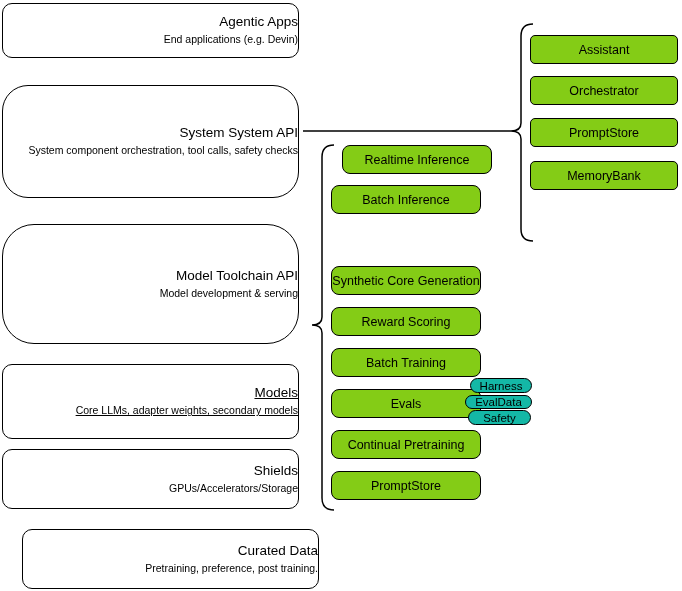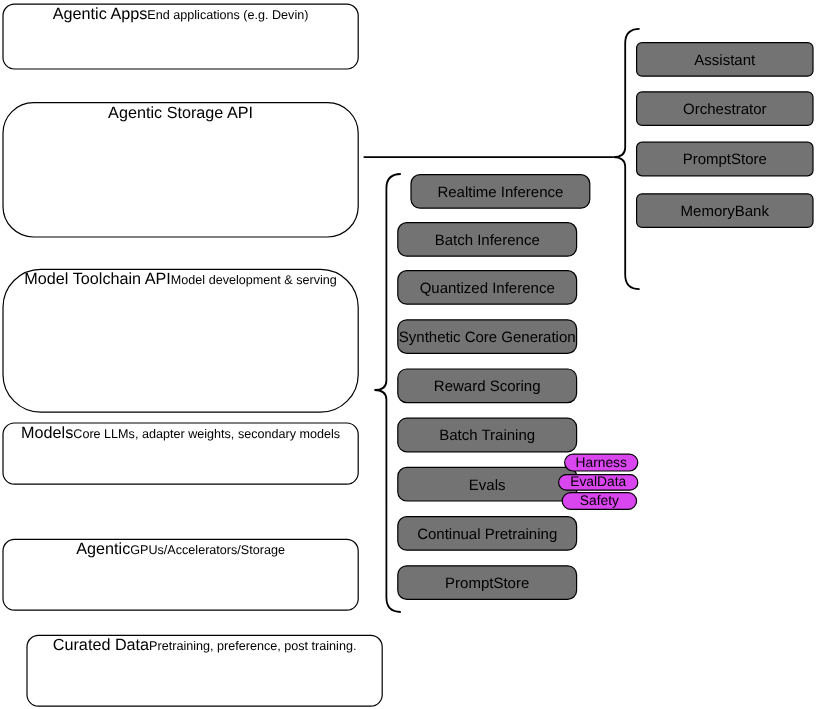--- a/index.html
+++ b/index.html
@@ -20,8 +20,8 @@
     border: 1.5px solid #000000;
     background: #ffffff;
     display: flex;
-    flex-direction: row;
-    align-items: flex-start;
+    flex-direction: column;
+    align-items: flex-end;
     justify-content: center;
     text-align: center;
   }

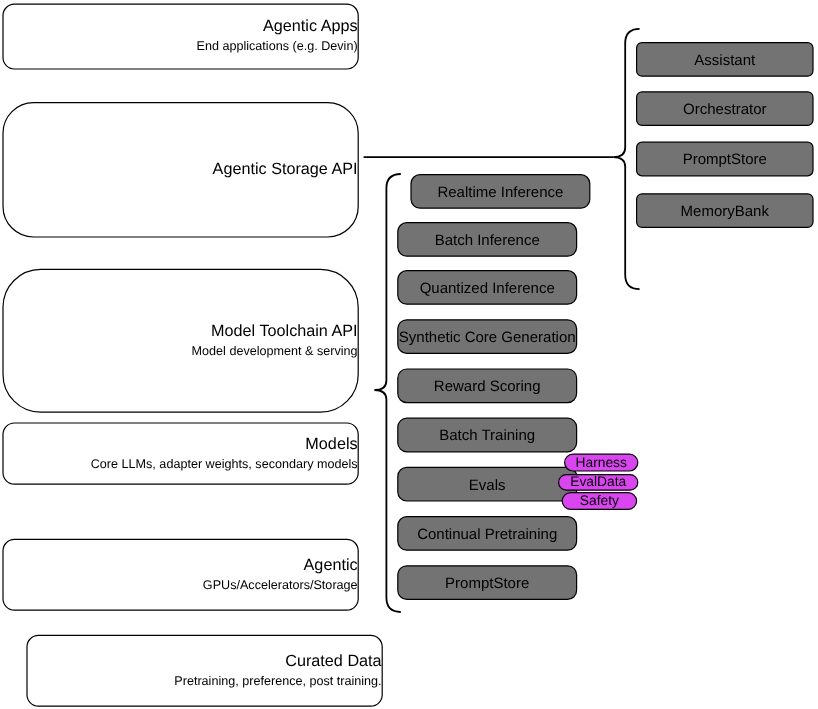--- a/index.html
+++ b/index.html
@@ -31,7 +31,7 @@
     position: absolute;
     box-sizing: border-box;
     border: 1.5px solid #000000;
-    background: #737373;
+    background: #84cc16;
     display: flex;
     align-items: center;
     justify-content: center;

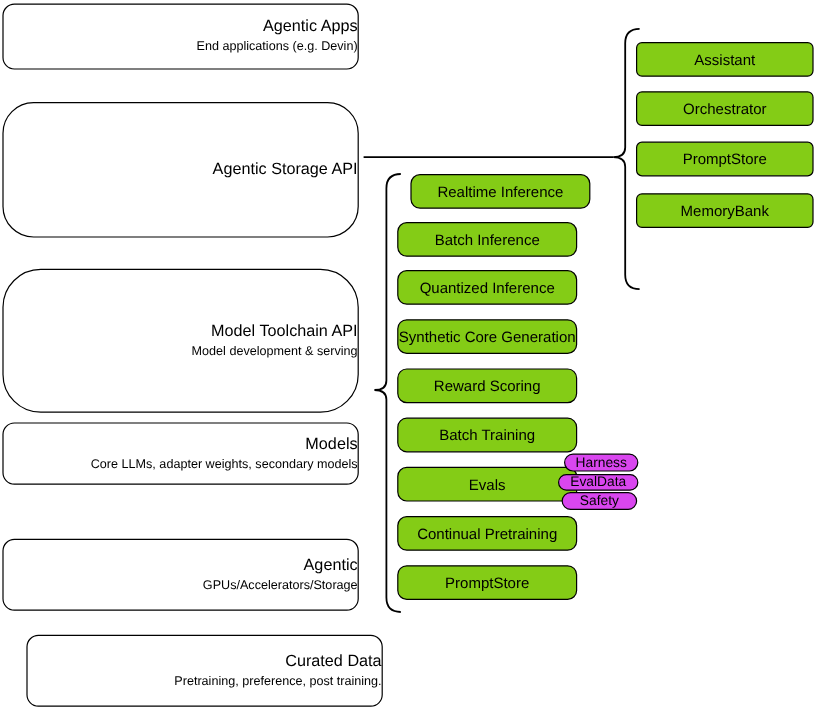--- a/index.html
+++ b/index.html
@@ -82,7 +82,7 @@
   </div>
 
   <div class="layer-box" style="top:85px;height:113px;border-radius:26px;">
-    <div class="layer-title">Agentic Storage API</div>
+    <div class="layer-title">System System API</div>
   </div>
 
   <div class="layer-box" style="top:224px;height:120px;border-radius:32px;">

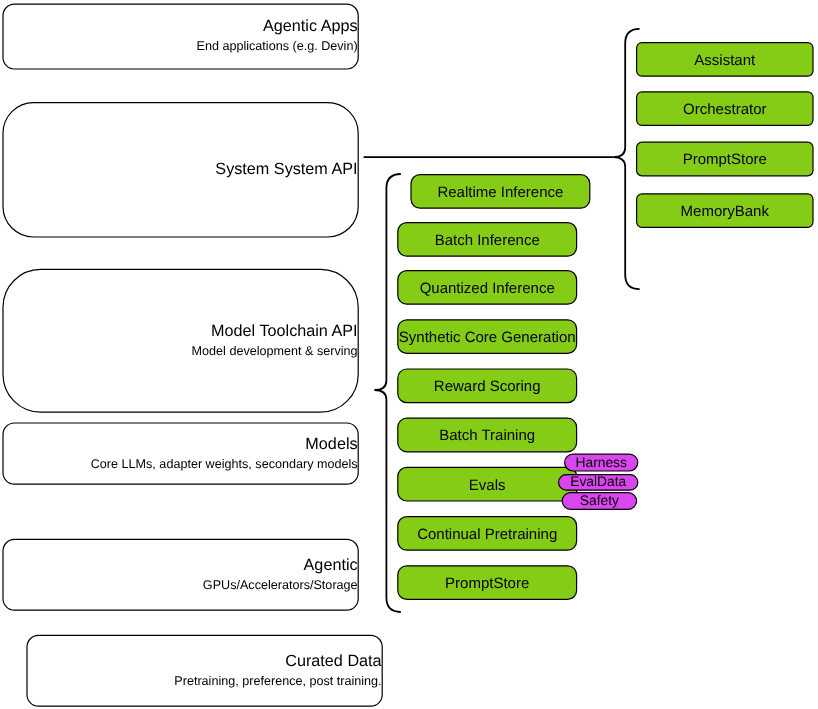--- a/index.html
+++ b/index.html
@@ -83,6 +83,7 @@
 
   <div class="layer-box" style="top:85px;height:113px;border-radius:26px;">
     <div class="layer-title">System System API</div>
+    <div class="layer-subtitle">System component orchestration, tool calls, safety checks</div>
   </div>
 
   <div class="layer-box" style="top:224px;height:120px;border-radius:32px;">

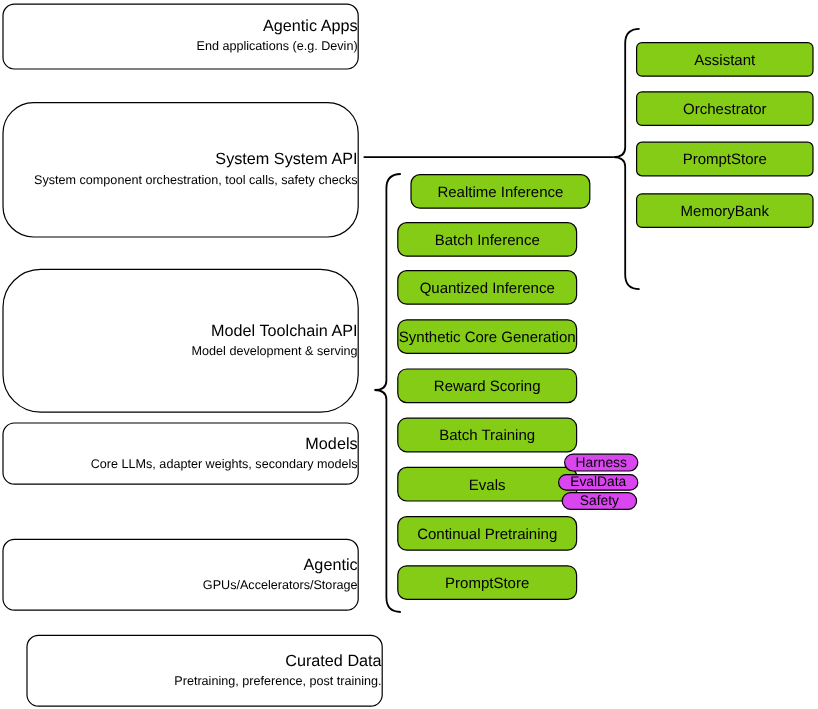--- a/index.html
+++ b/index.html
@@ -112,9 +112,6 @@
   <div class="node-box mid-box" style="top:185px;">
     <span>Batch Inference</span>
   </div>
-  <div class="node-box mid-box" style="top:225px;">
-    <span>Quantized Inference</span>
-  </div>
   <div class="node-box mid-box" style="top:266px;">
     <span>Synthetic Core Generation</span>
   </div>

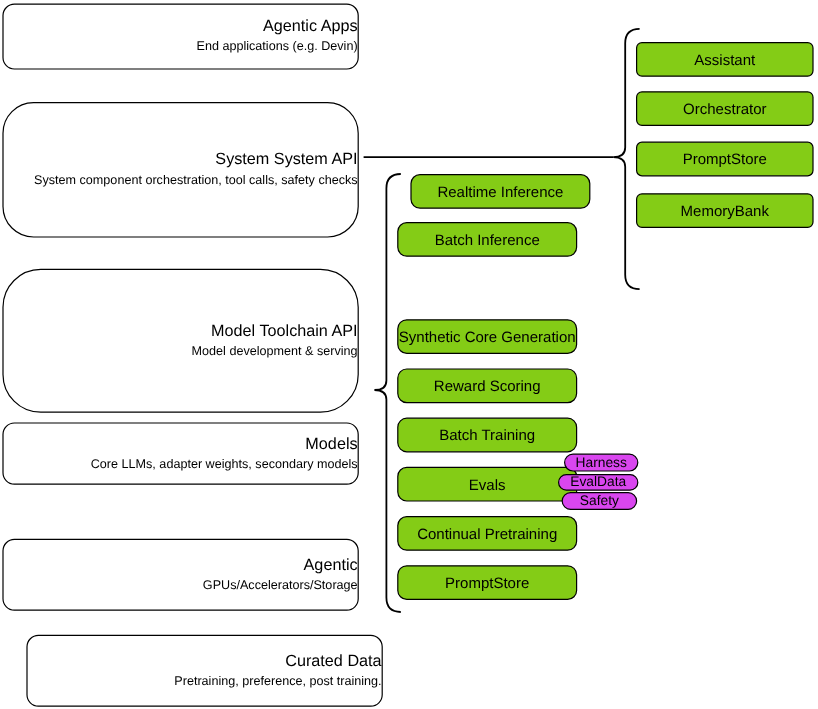--- a/index.html
+++ b/index.html
@@ -91,7 +91,7 @@
     <div class="layer-subtitle">Model development &amp; serving</div>
   </div>
 
-  <div class="layer-box" style="top:352px;height:52px;border-radius:10px;">
+  <div class="layer-box" style="top:364px;height:75px;border-radius:10px;text-decoration:underline;">
     <div class="layer-title">Models</div>
     <div class="layer-subtitle">Core LLMs, adapter weights, secondary models</div>
   </div>

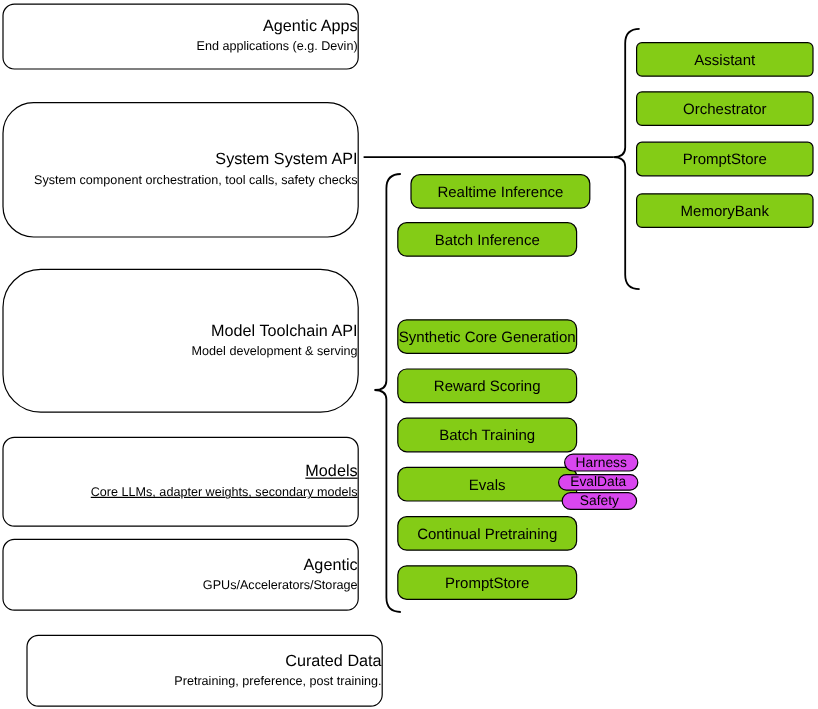--- a/index.html
+++ b/index.html
@@ -44,7 +44,7 @@
     position: absolute;
     box-sizing: border-box;
     border: 1.5px solid #000000;
-    background: #d946ef;
+    background: #14b8a6;
     border-radius: 999px;
     display: flex;
     align-items: center;

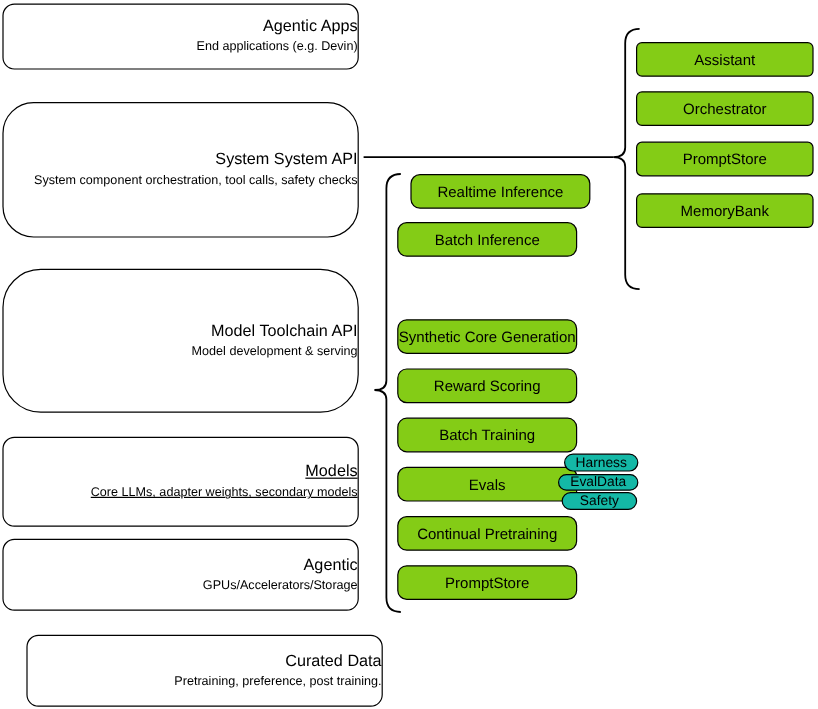--- a/index.html
+++ b/index.html
@@ -97,7 +97,7 @@
   </div>
 
   <div class="layer-box" style="top:449px;height:60px;border-radius:10px;">
-    <div class="layer-title">Agentic</div>
+    <div class="layer-title">Shields</div>
     <div class="layer-subtitle">GPUs/Accelerators/Storage</div>
   </div>
 

